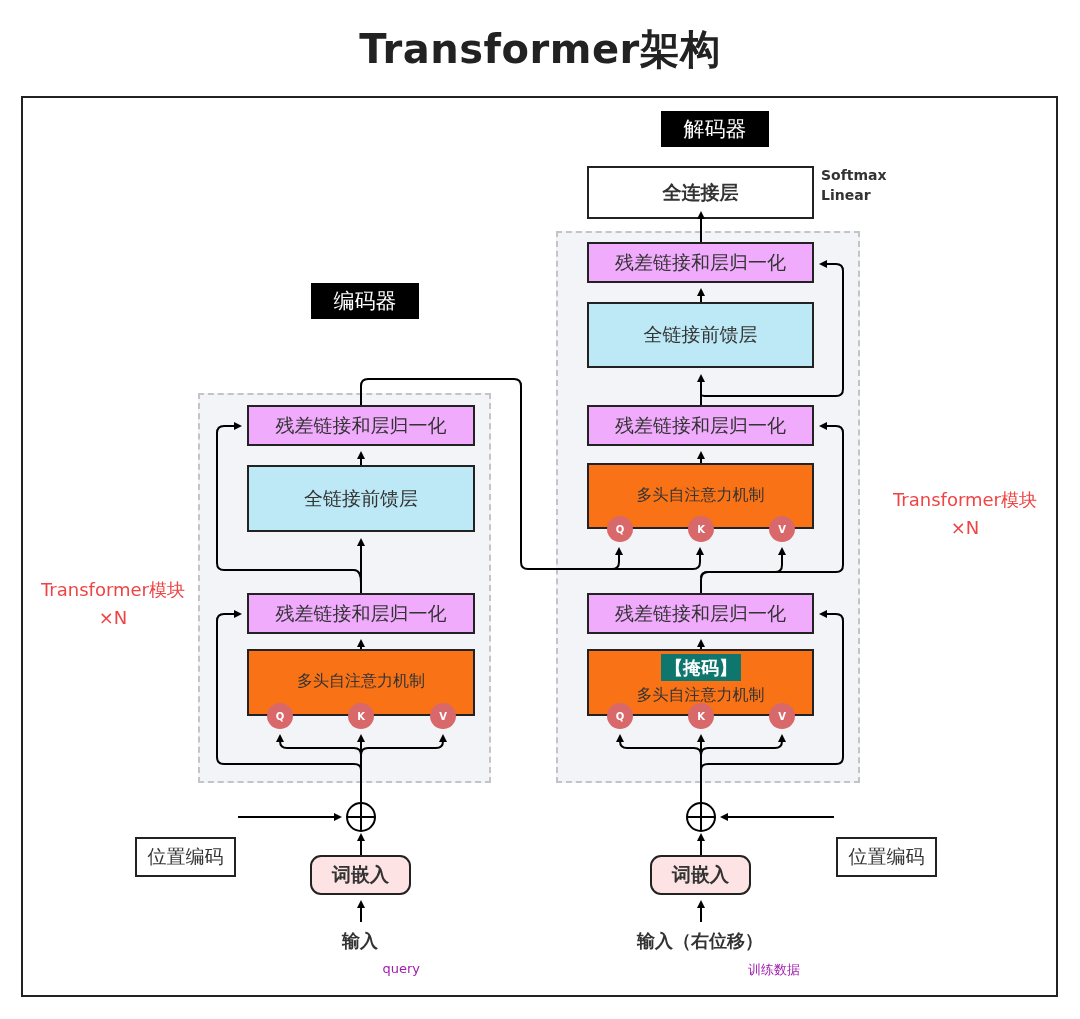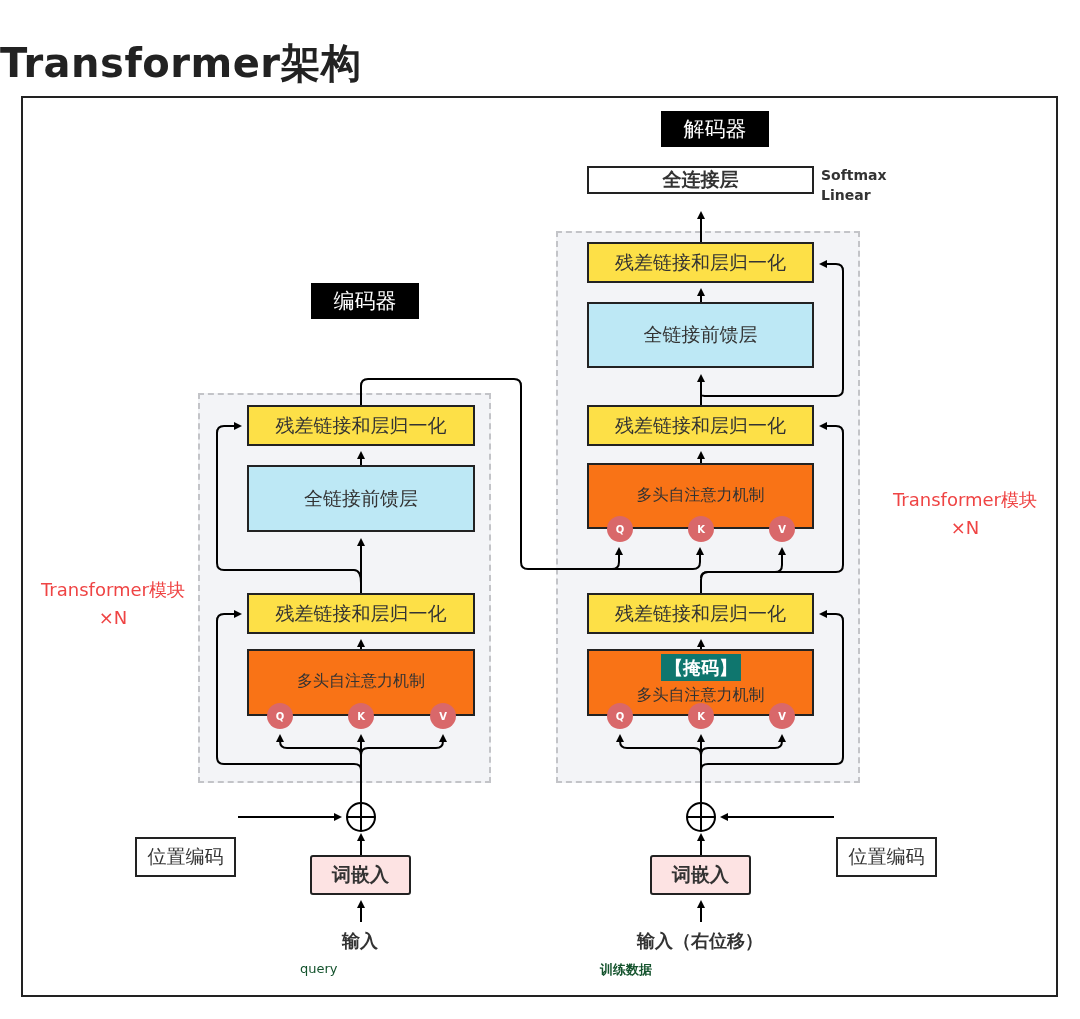--- a/index.html
+++ b/index.html
@@ -5,7 +5,7 @@
   html, body { margin:0; padding:0; background:#ffffff; }
   body { width:1080px; height:1019px; position:relative; overflow:hidden;
          font-family:"DejaVu Sans", "Liberation Sans", sans-serif; color:#222; }
-  .title { position:absolute; left:0; top:36px; width:1080px; text-align:left;
+  .title { position:absolute; left:0; top:22px; width:1080px; text-align:center;
            font-size:40px; font-weight:bold; color:#222; letter-spacing:0.5px; }
   .frame { position:absolute; left:21px; top:96px; width:1037px; height:901px;
            border:2px solid #222; box-sizing:border-box; }

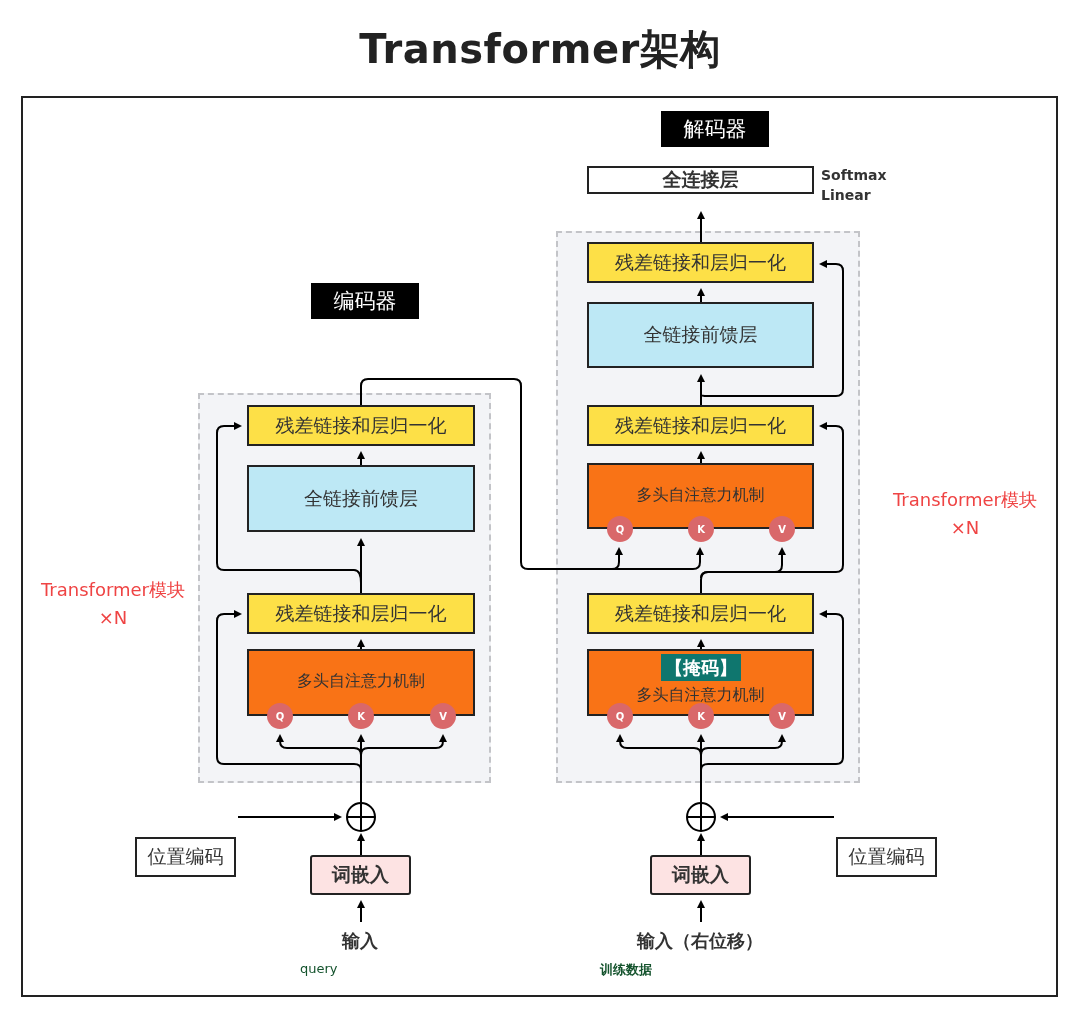--- a/index.html
+++ b/index.html
@@ -59,7 +59,7 @@
 <div class="in-sub" style="left:300px; top:961px; width:120px;">query</div>
 
 <div class="tag" style="left:661px; top:111px; width:108px; height:36px;">解码器</div>
-<div class="box fc" style="left:587px; top:166px; width:227px; height:28px;">全连接层</div>
+<div class="box fc" style="left:587px; top:166px; width:227px; height:53px;">全连接层</div>
 <div class="out-label" style="left:821px; top:165px;">
   <div>Softmax</div>
   <div>Linear</div>

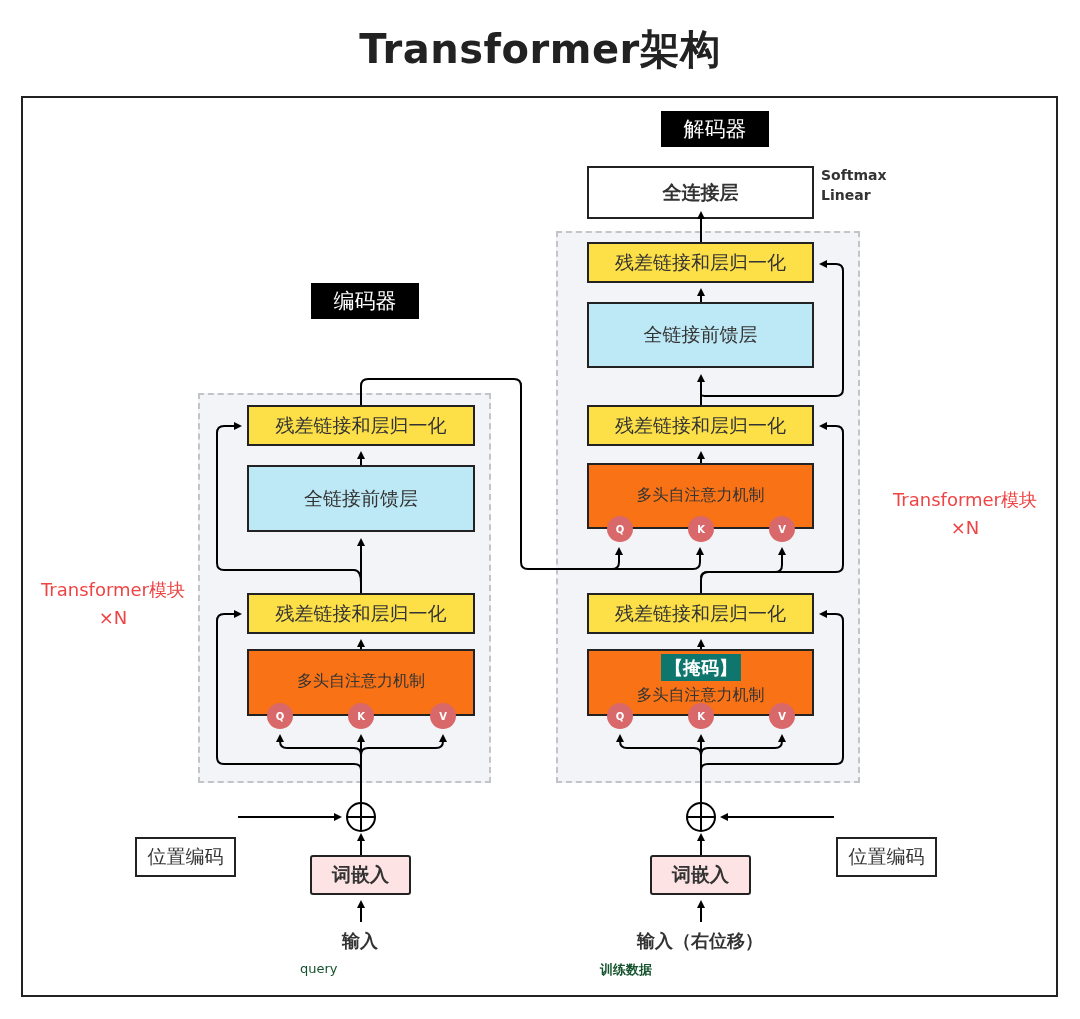--- a/index.html
+++ b/index.html
@@ -12,7 +12,7 @@
   .stack { position:absolute; background:#f3f4f7; border:2px dashed #c3c4c8; box-sizing:border-box; }
   .box { position:absolute; box-sizing:border-box; border:2px solid #222;
          display:flex; align-items:center; justify-content:center; text-align:center; }
-  .norm { background:#fde047; font-size:19px; color:#333; }
+  .norm { background:#f0abfc; font-size:19px; color:#333; }
   .ffn  { background:#bde8f5; font-size:19px; font-weight:normal; color:#333; }
   .attn { background:#f97316; font-size:16px; font-weight:normal; color:#333; }
   .emb  { background:#fde3e3; font-size:19px; font-weight:bold; color:#333; border-radius:3px; }

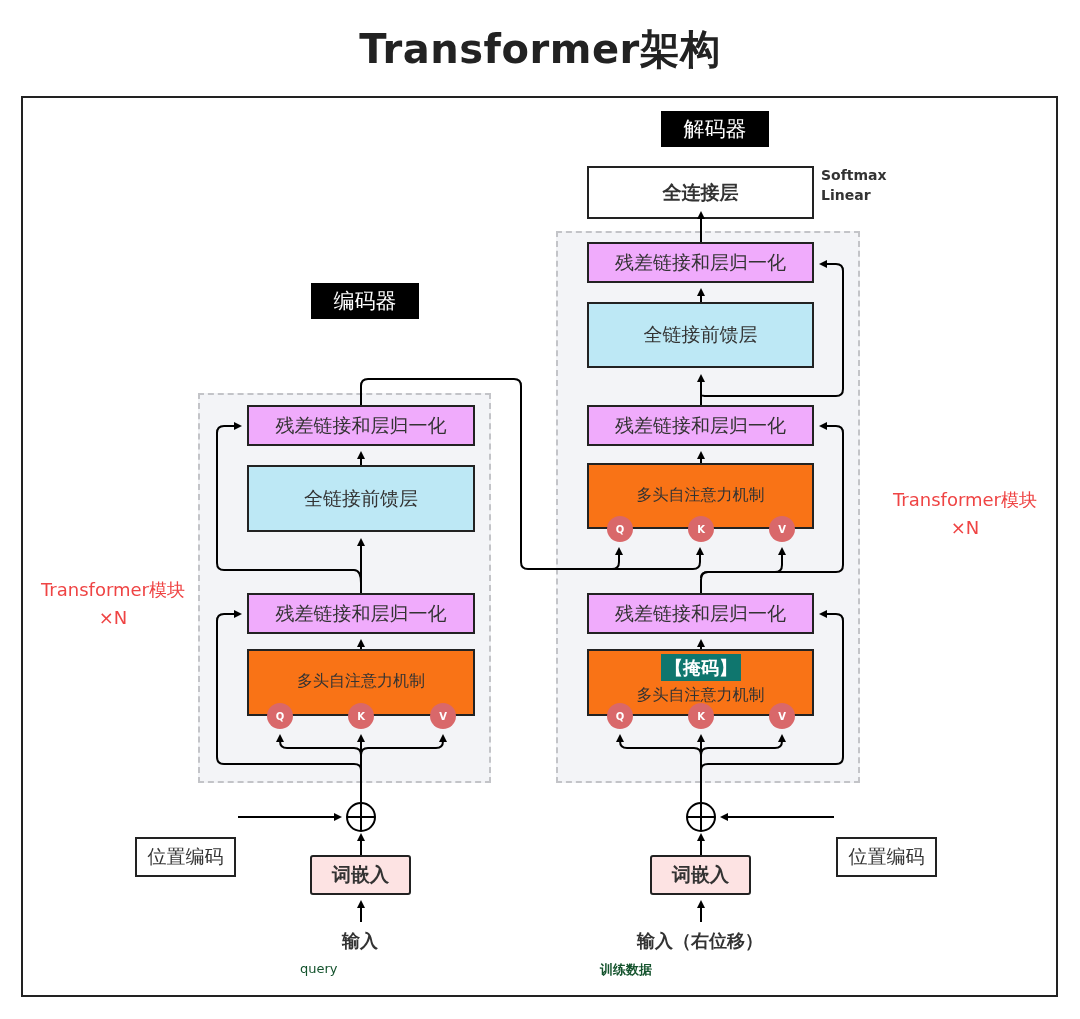--- a/index.html
+++ b/index.html
@@ -15,7 +15,7 @@
   .norm { background:#f0abfc; font-size:19px; color:#333; }
   .ffn  { background:#bde8f5; font-size:19px; font-weight:normal; color:#333; }
   .attn { background:#f97316; font-size:16px; font-weight:normal; color:#333; }
-  .emb  { background:#fde3e3; font-size:19px; font-weight:bold; color:#333; border-radius:3px; }
+  .emb  { background:#fde3e3; font-size:19px; font-weight:bold; color:#333; border-radius:11px; }
   .plain { background:#fff; font-size:19px; color:#333;margin-top:41px; }
   .fc { background:#fff; font-size:19px; font-weight:bold; color:#333; }
   .tag { position:absolute; background:#000; color:#fff; font-weight:normal;

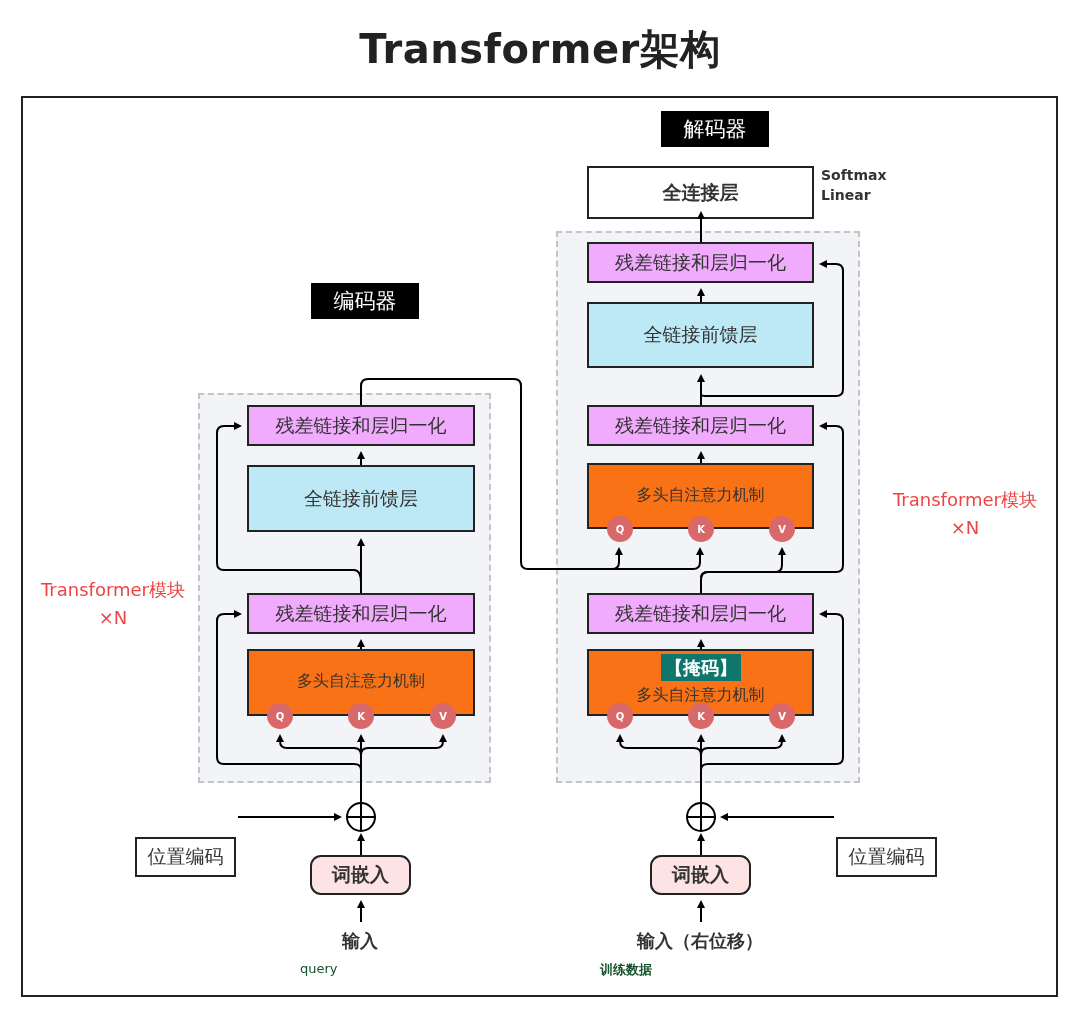--- a/index.html
+++ b/index.html
@@ -28,7 +28,7 @@
   .side { position:absolute; font-size:18px; color:#ef4444; text-align:center; line-height:28px; }
   .out-label { position:absolute; font-size:14px; font-weight:bold; color:#333; line-height:20px; }
   .in-label { position:absolute; font-size:18px; font-weight:bold; color:#333; text-align:center; }
-  .in-sub { position:absolute; font-size:13px; color:#14532d; text-align:left; }
+  .in-sub { position:absolute; font-size:13px; color:#a21caf; text-align:right; }
   svg.wires { position:absolute; left:0; top:0; width:1080px; height:1019px; pointer-events:none; }
 </style>
 </head>

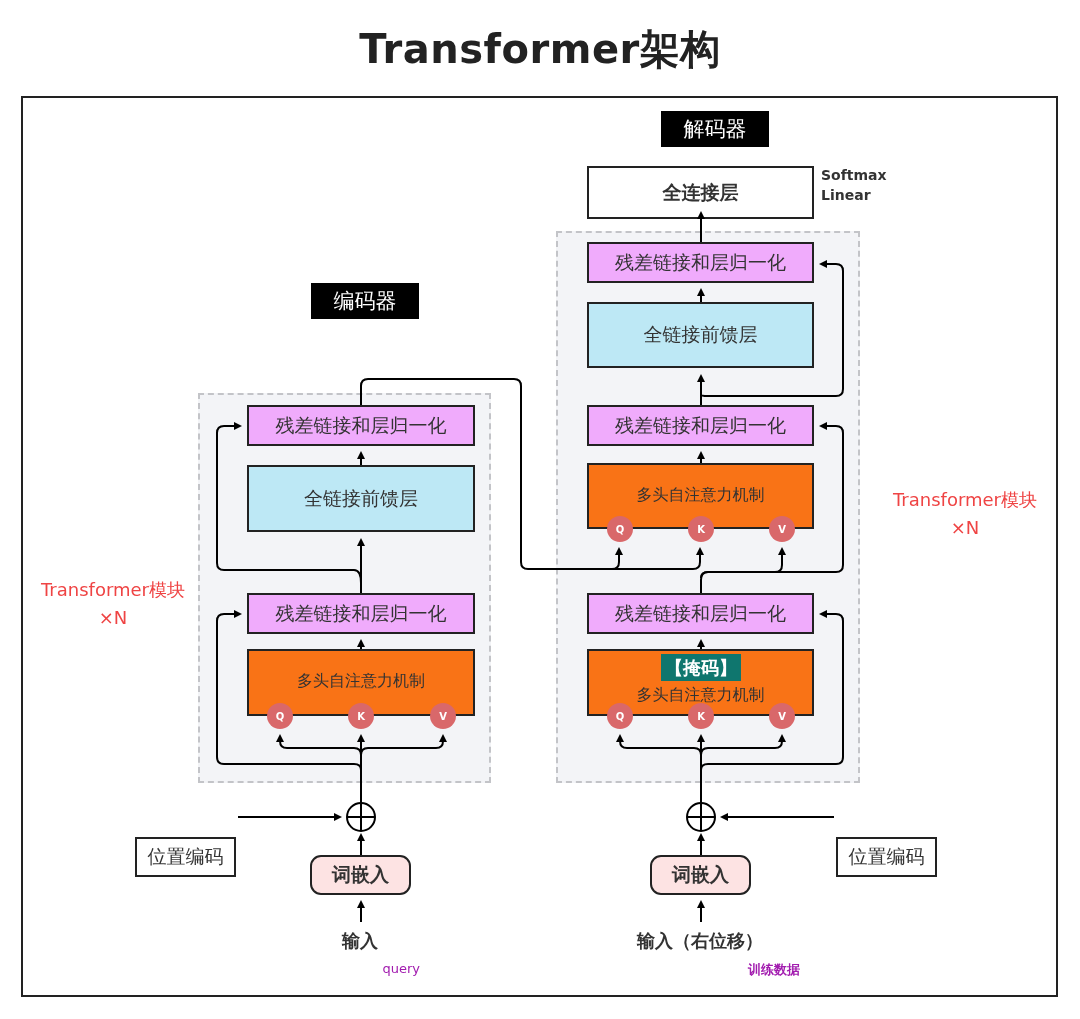--- a/index.html
+++ b/index.html
@@ -91,7 +91,7 @@
 <div class="box plain" style="left:836px; top:796px; width:101px; height:40px;">位置编码</div>
 <div class="box emb" style="left:650px; top:855px; width:101px; height:40px;">词嵌入</div>
 <div class="in-label" style="left:600px; top:929px; width:200px;">输入（右位移）</div>
-<div class="in-sub" style="left:600px; top:961px; width:200px;font-weight:bold;">训练数据</div>
+<div class="in-sub" style="left:600px; top:961px; width:200px;">训练数据</div>
 
 <svg class="wires" viewBox="0 0 1080 1019">
   <defs>

